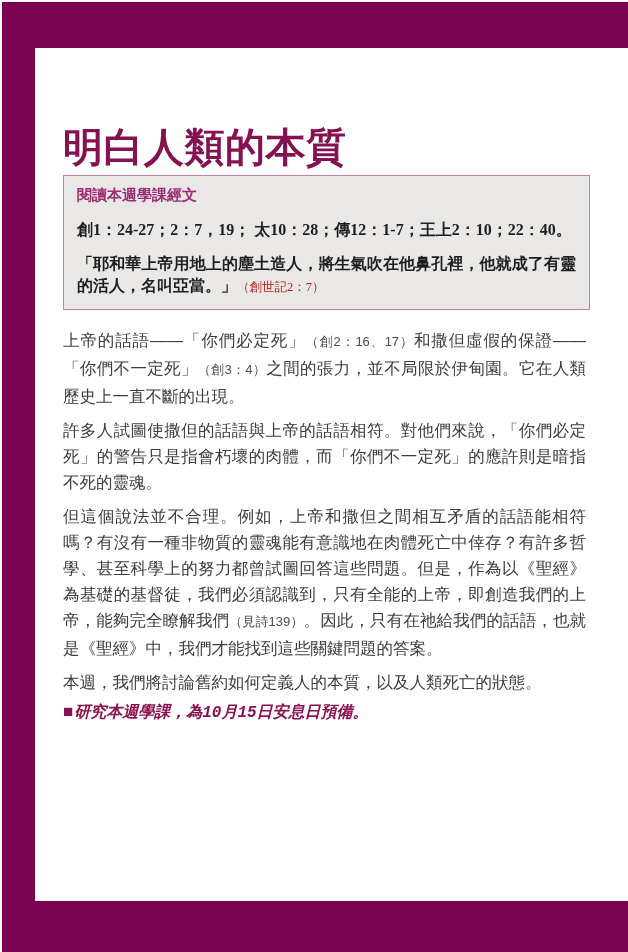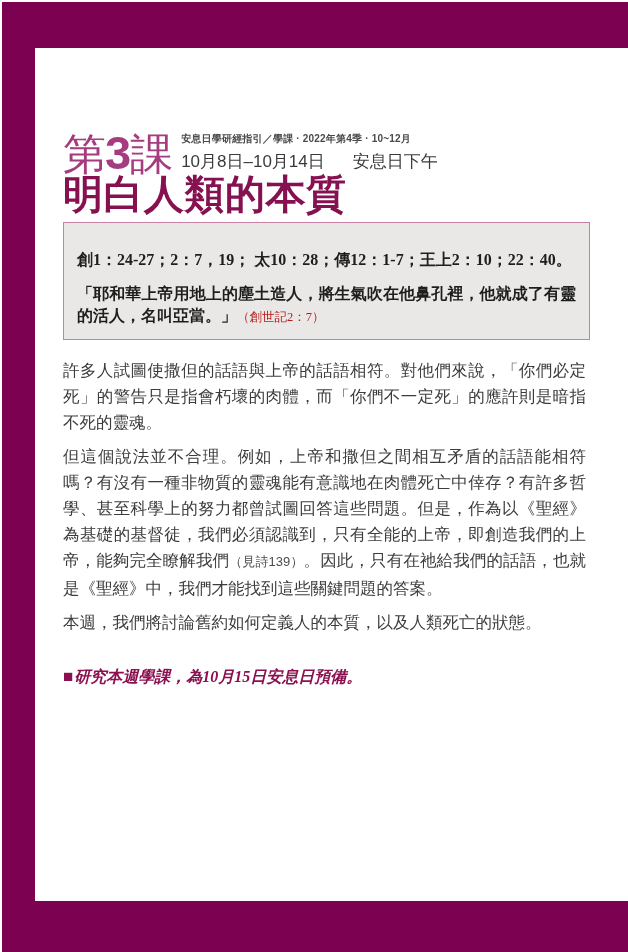--- a/index.html
+++ b/index.html
@@ -89,13 +89,6 @@
   <div class="page">
 
     <header>
-      <div class="lesson-row">
-        <div class="lesson-num"><span>第</span><span class="digit">3</span><span>課</span></div>
-        <div class="header-meta">
-          <div class="series-line">安息日學研經指引／學課 · 2022年第4季 · 10~12月</div>
-          <div class="date-line"><span>10月8日–10月14日</span><span class="session">安息日下午</span></div>
-        </div>
-      </div>
       <h1 class="lesson-title">明白人類的本質</h1>
     </header>
 

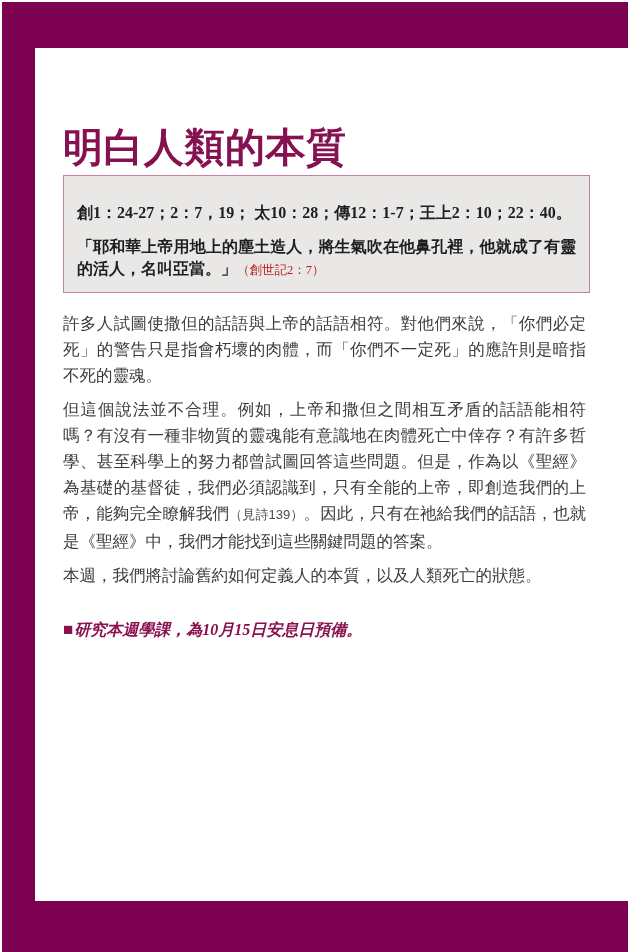--- a/index.html
+++ b/index.html
@@ -93,6 +93,7 @@
     </header>
 
     <section class="scripture-box">
+      <div class="box-heading">閱讀本週學課經文</div>
       <div class="box-refs">創1：24-27；2：7，19； 太10：28；傳12：1-7；王上2：10；22：40。</div>
       <div class="memory-verse"><span>「耶和華上帝用地上的塵土造人，將生氣吹在他鼻孔裡，他就成了有靈的活人，名叫亞當。」</span><span class="ref">（創世記2：7）</span></div>
     </section>

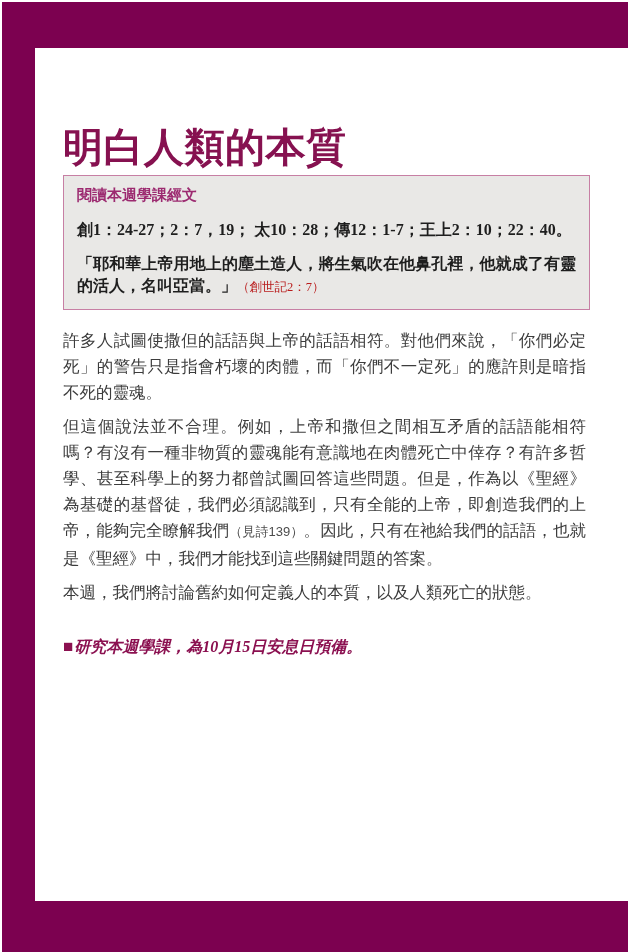--- a/index.html
+++ b/index.html
@@ -99,6 +99,7 @@
     </section>
 
     <main class="body-text">
+      <p><span>上帝的話語——「你們必定死」</span><span class="ref">（創2：16、17）</span><span>和撒但虛假的保證——「你們不一定死」</span><span class="ref">（創3：4）</span><span>之間的張力，並不局限於伊甸園。它在人類歷史上一直不斷的出現。</span></p>
       <p><span>許多人試圖使撒但的話語與上帝的話語相符。對他們來說，「你們必定死」的警告只是指會朽壞的肉體，而「你們不一定死」的應許則是暗指不死的靈魂。</span></p>
       <p><span>但這個說法並不合理。例如，上帝和撒但之間相互矛盾的話語能相符嗎？有沒有一種非物質的靈魂能有意識地在肉體死亡中倖存？有許多哲學、甚至科學上的努力都曾試圖回答這些問題。但是，作為以《聖經》為基礎的基督徒，我們必須認識到，只有全能的上帝，即創造我們的上帝，能夠完全瞭解我們</span><span class="ref">（見詩139）</span><span>。因此，只有在祂給我們的話語，也就是《聖經》中，我們才能找到這些關鍵問題的答案。</span></p>
       <p><span>本週，我們將討論舊約如何定義人的本質，以及人類死亡的狀態。</span></p>

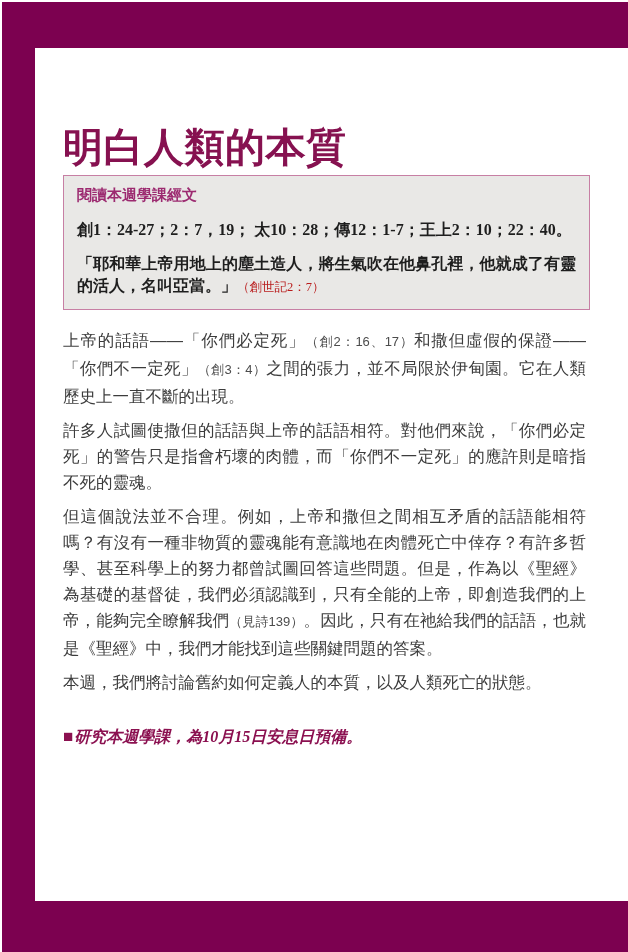--- a/index.html
+++ b/index.html
@@ -71,9 +71,9 @@
 
   
   .footer-note {
-    margin-top: 28px;
-    font-family: Liberation Serif, serif; font-style: italic; font-weight: bold;
-    font-size: 16px; color: var(--footer-text, #8b1050); line-height: 28px;
+    margin-top: 8px;
+    font-family: Liberation Mono, monospace; font-style: italic; font-weight: bold;
+    font-size: 16px; color: var(--footer-text, #8b1050); line-height: 20px;
   }
   .footer-note .square { font-style: normal; margin-right: 1px; font-size: 17px; }
 </style>

